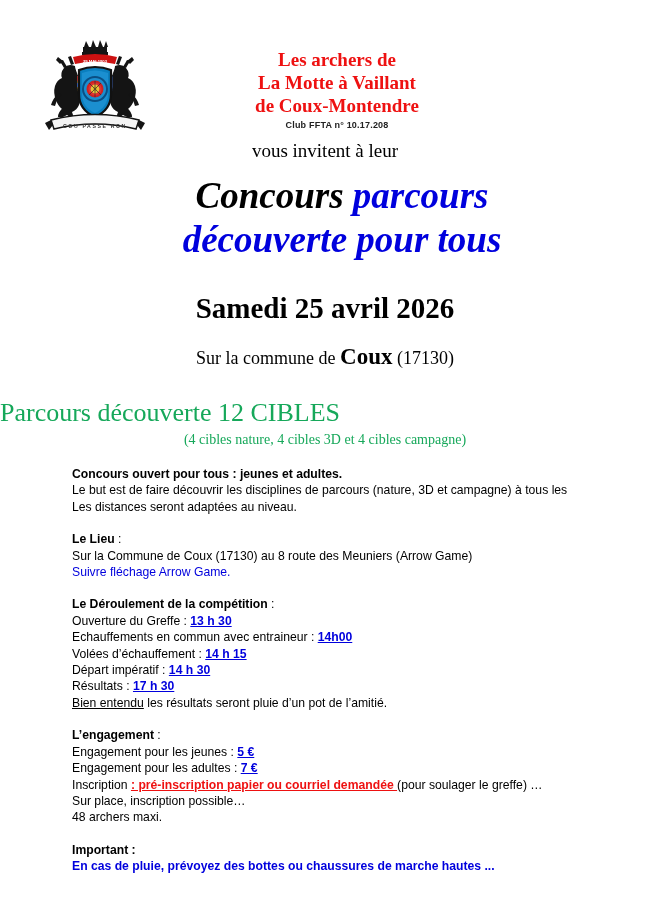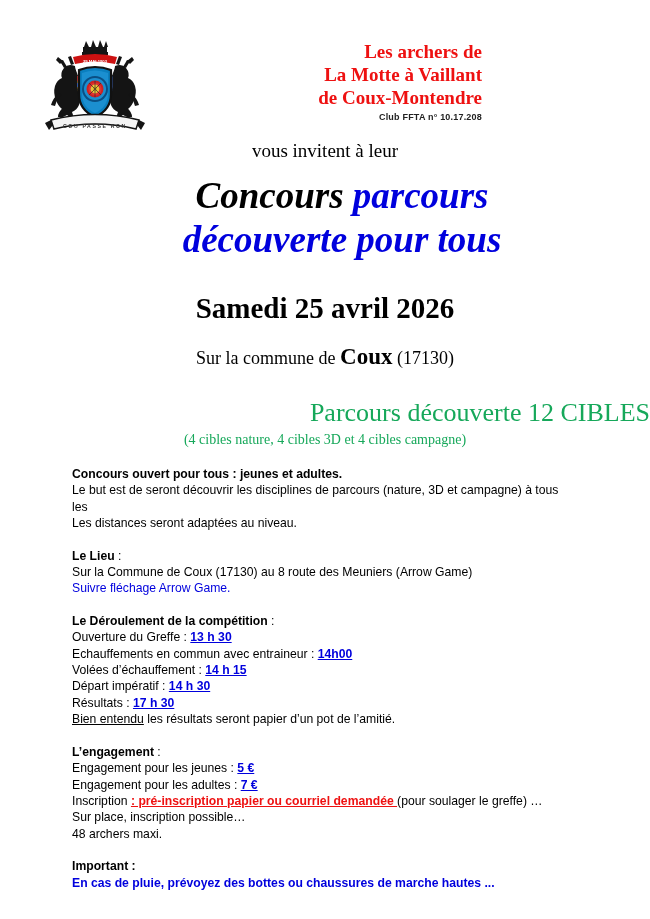--- a/index.html
+++ b/index.html
@@ -42,9 +42,9 @@
   .club-block {
     position: absolute;
     left: 192px;
-    top: 40px;
+    top: 48px;
     width: 290px;
-    text-align: right;
+    text-align: center;
   }
   .club-line {
     font-family: "Liberation Serif", serif;

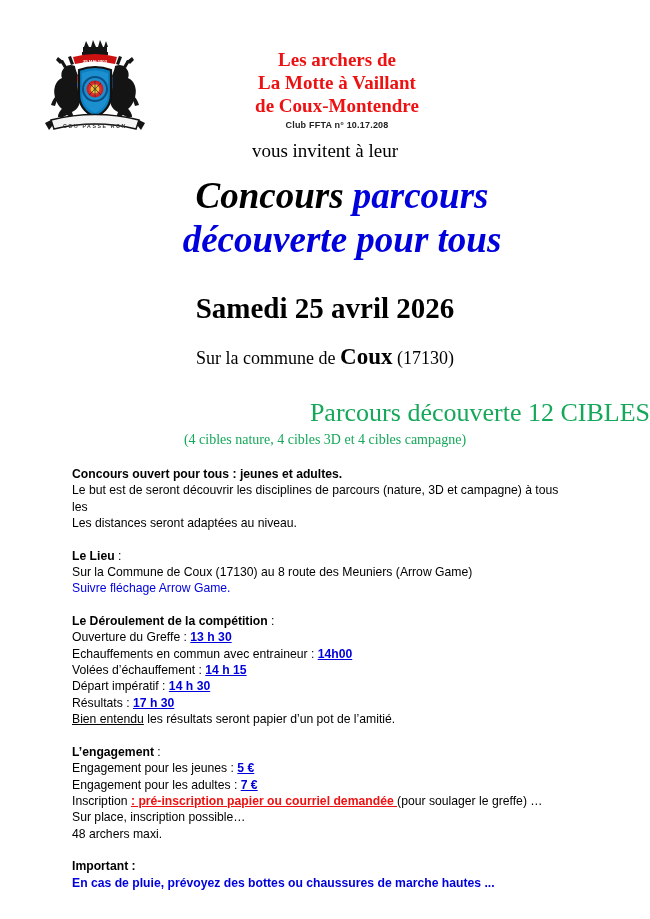--- a/index.html
+++ b/index.html
@@ -111,7 +111,7 @@
 
   
   .green-main {
-    text-align: right;
+    text-align: left;
     font-family: "Liberation Serif", serif;
     font-size: 26px;
     color: #16a85a;

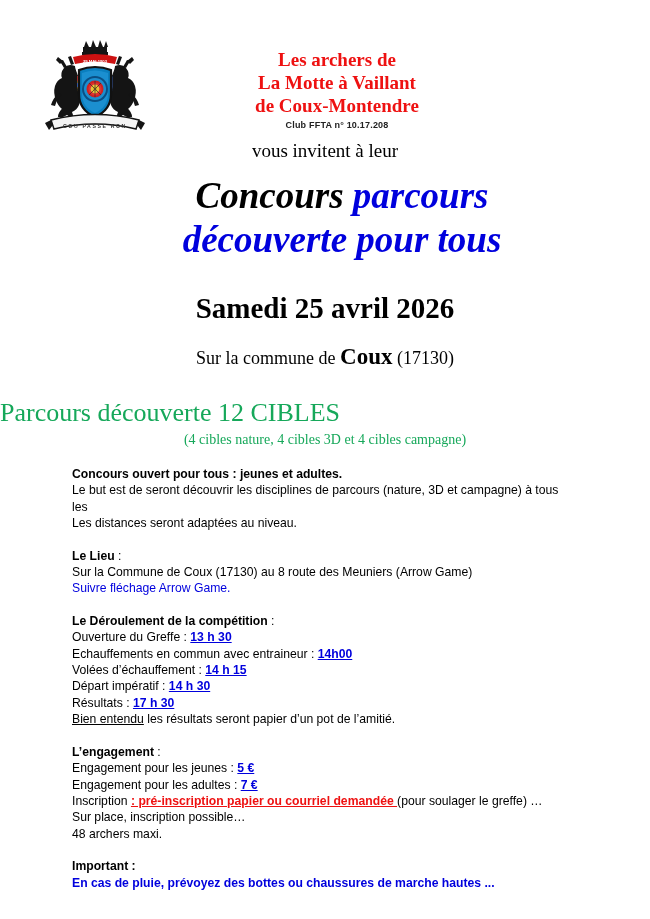--- a/index.html
+++ b/index.html
@@ -266,7 +266,7 @@
   <div class="body-block">
 
     <p class="b">Concours ouvert pour tous : jeunes et adultes.</p>
-    <p>Le but est de seront découvrir les disciplines de parcours (nature, 3D et campagne) à tous les</p>
+    <p>Le but est de faire découvrir les disciplines de parcours (nature, 3D et campagne) à tous les</p>
     <p>Les distances seront adaptées au niveau.</p>
 
     <div class="spacer"></div>

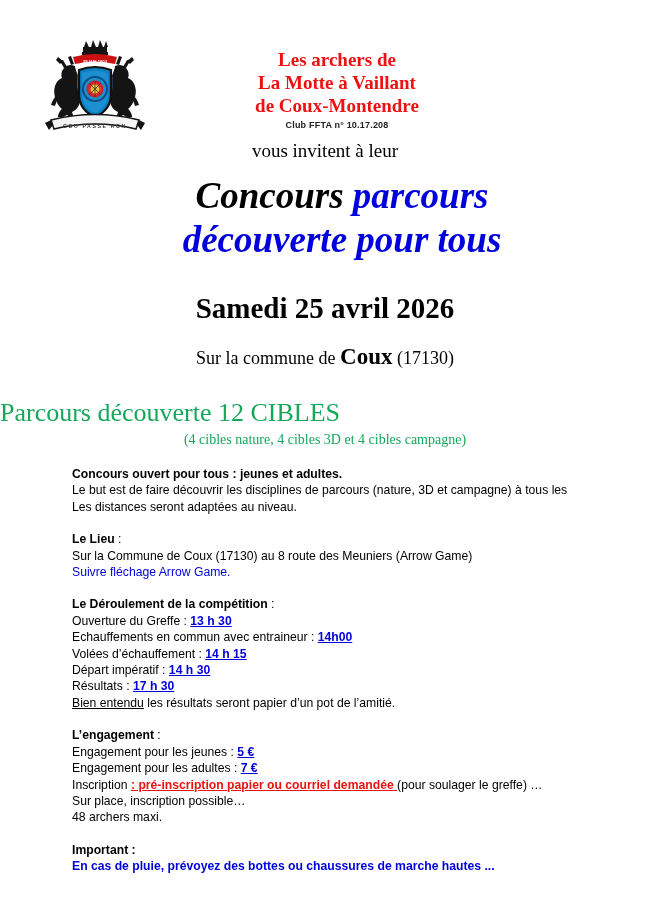--- a/index.html
+++ b/index.html
@@ -285,7 +285,7 @@
     <p><span>Départ impératif : </span><span class="blue-b-u">14 h 30</span></p>
     <p><span>Résultats : </span><span class="blue-b-u">17 h 30</span></p>
 
-    <p><span class="u">Bien entendu</span><span> les résultats seront papier d’un pot de l’amitié.</span></p>
+    <p><span class="u">Bien entendu</span><span> les résultats seront pluie d’un pot de l’amitié.</span></p>
 
     <div class="spacer"></div>
 

